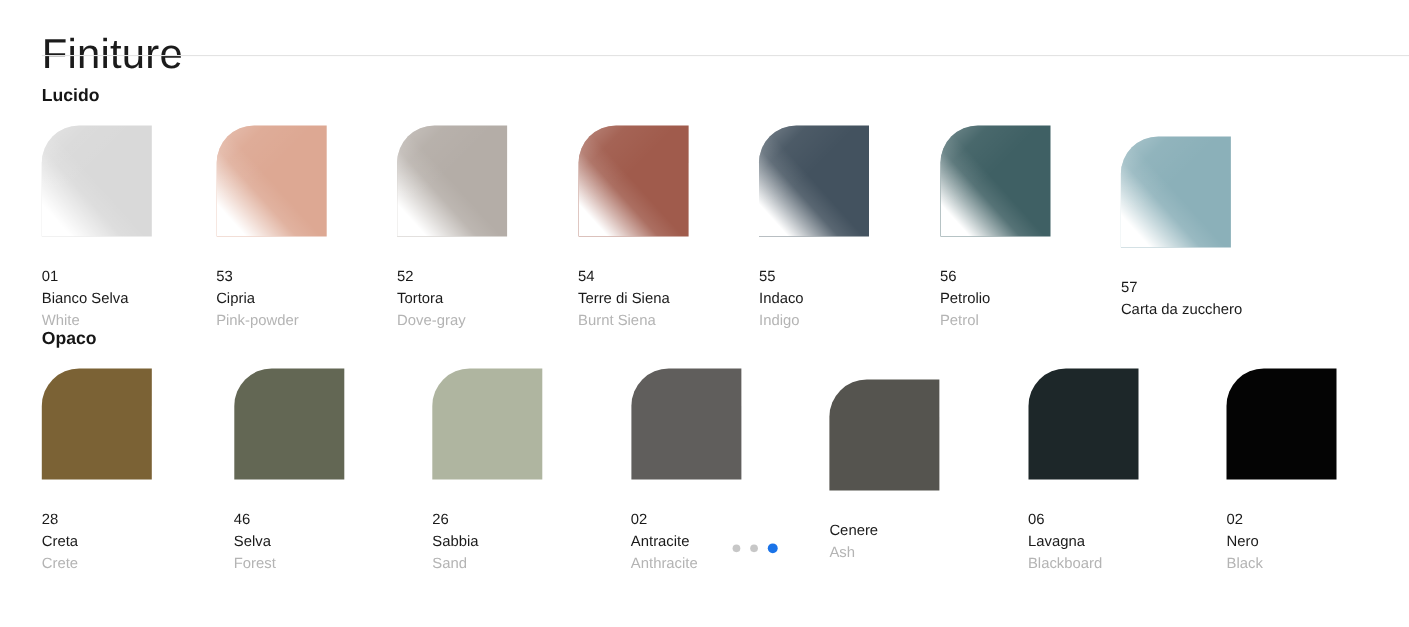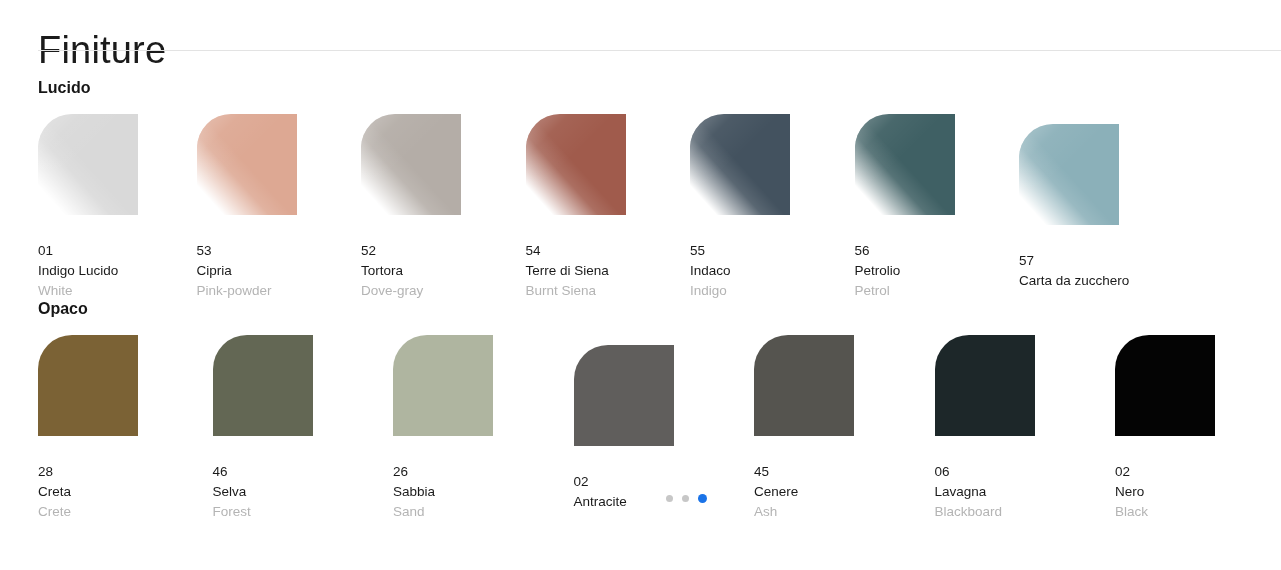--- a/index.html
+++ b/index.html
@@ -155,7 +155,7 @@
         </div>
         <div class="swatch-labels">
           <div class="swatch-code">01</div>
-          <div class="swatch-name-it">Indigo Lucido</div>
+          <div class="swatch-name-it">Bianco Selva</div>
           <div class="swatch-name-en">White</div>
         </div>
       </div>

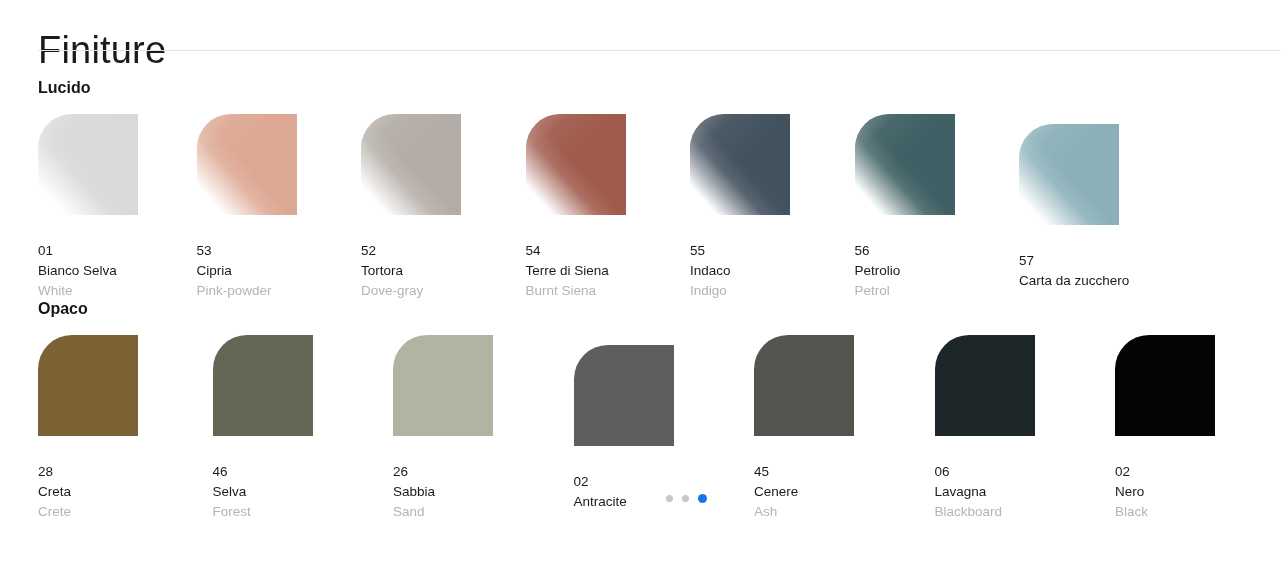--- a/index.html
+++ b/index.html
@@ -263,7 +263,6 @@
       <div class="swatch-cell">
         <div class="swatch-chip" style="background: rgb(85, 84, 79);"></div>
         <div class="swatch-labels">
-          <div class="swatch-code">45</div>
           <div class="swatch-name-it">Cenere</div>
           <div class="swatch-name-en">Ash</div>
         </div>

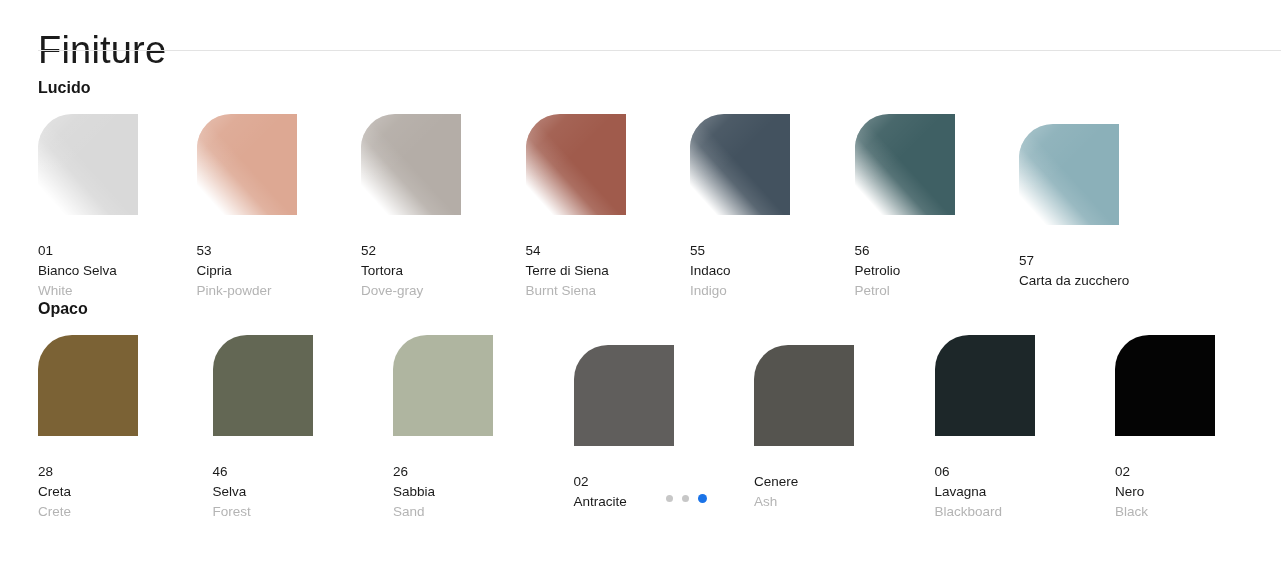--- a/index.html
+++ b/index.html
@@ -258,6 +258,7 @@
         <div class="swatch-labels">
           <div class="swatch-code">02</div>
           <div class="swatch-name-it">Antracite</div>
+          <div class="swatch-name-en">Anthracite</div>
         </div>
       </div>
       <div class="swatch-cell">

